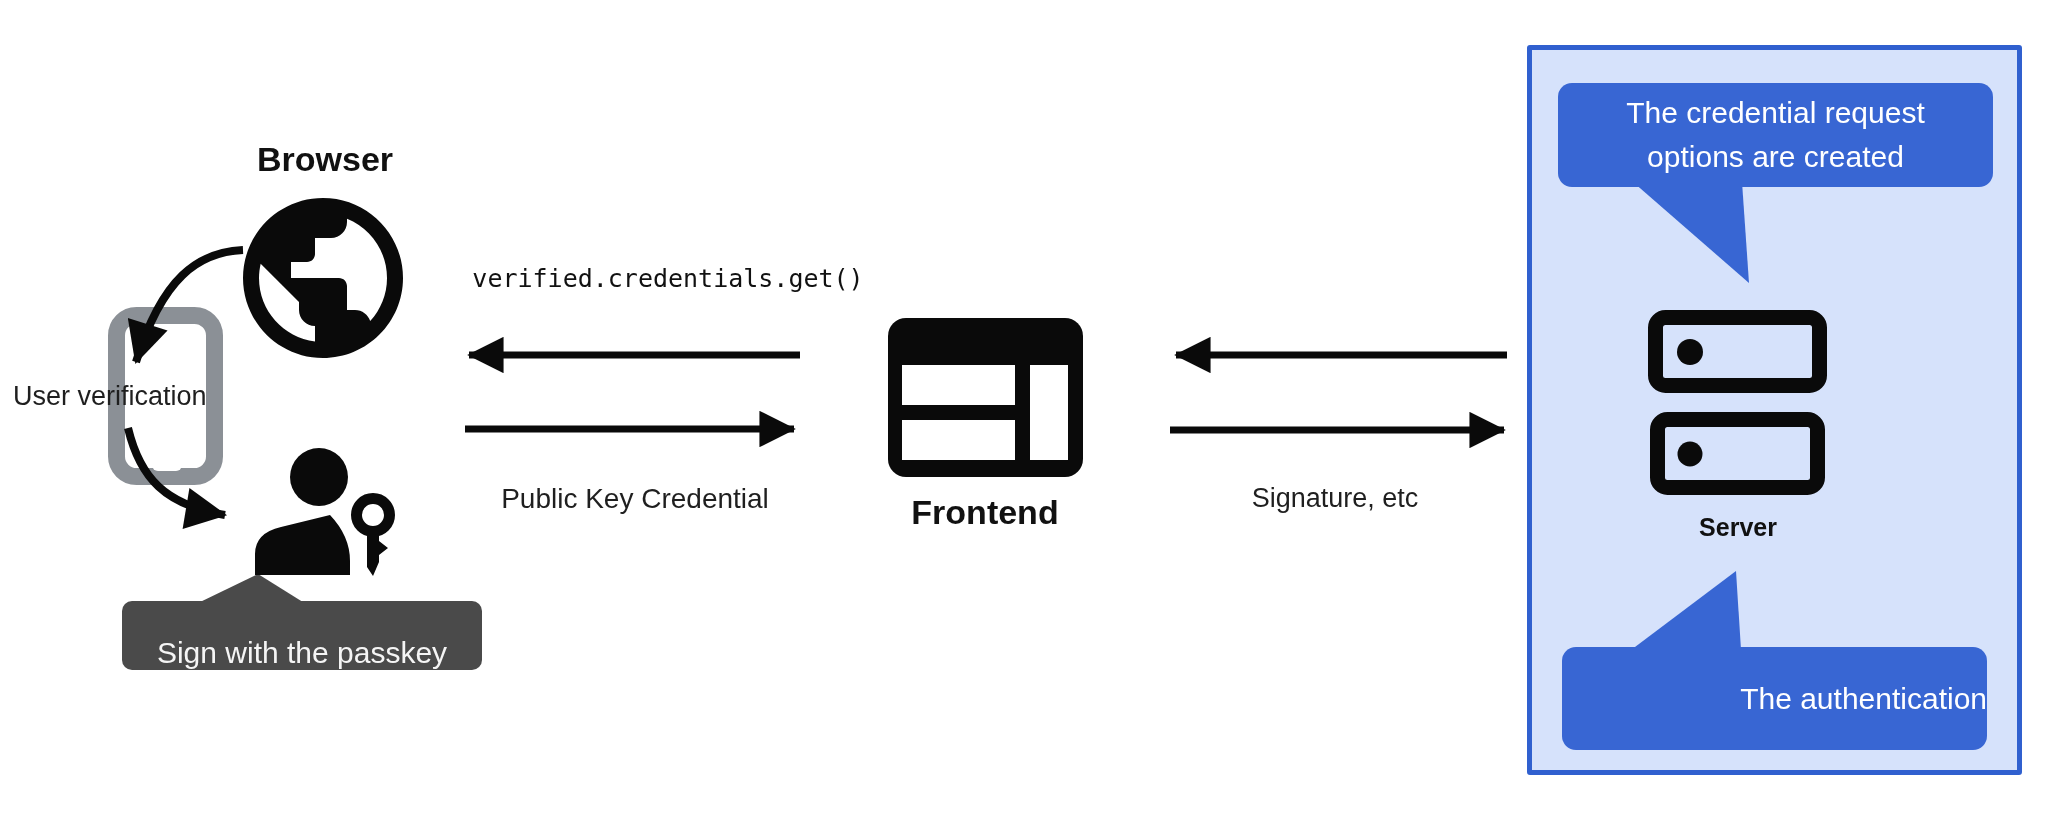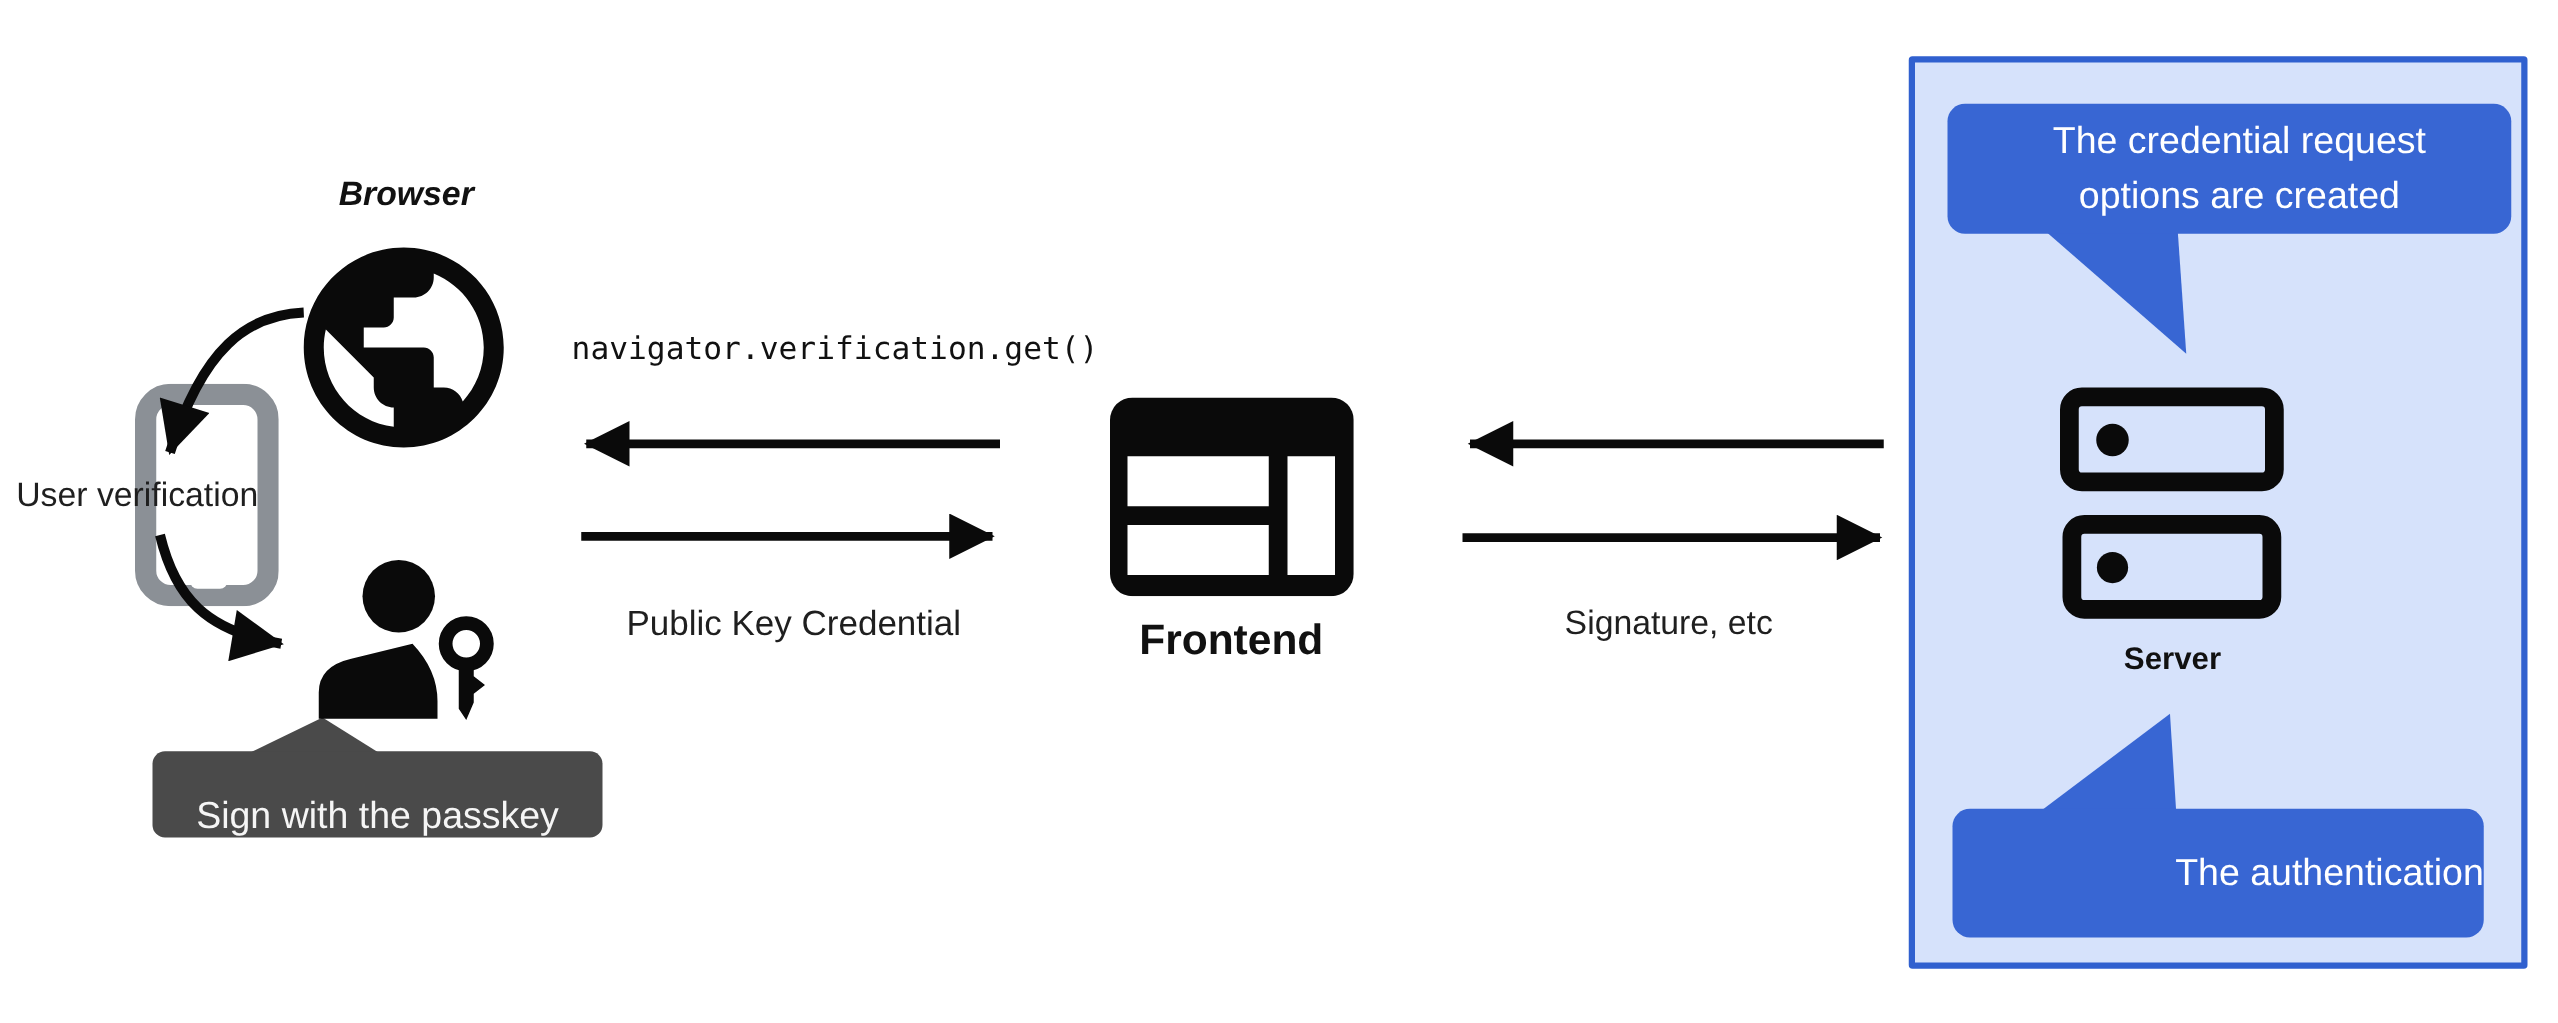--- a/index.html
+++ b/index.html
@@ -32,7 +32,7 @@
     display:flex;flex-direction:column;align-items:center;justify-content:center;
     font-size:30px;line-height:44px;text-align:center;
   }
-  .bubble-top{left:1558px;top:83px;width:435px;height:104px;padding-left:16px;}
+  .bubble-top{left:1558px;top:83px;width:435px;height:104px;}
   .bubble-bottom{left:1562px;top:647px;width:425px;height:103px;align-items:flex-end;}
   .tooltip{
     left:122px;top:601px;width:360px;height:69px;border-radius:10px;

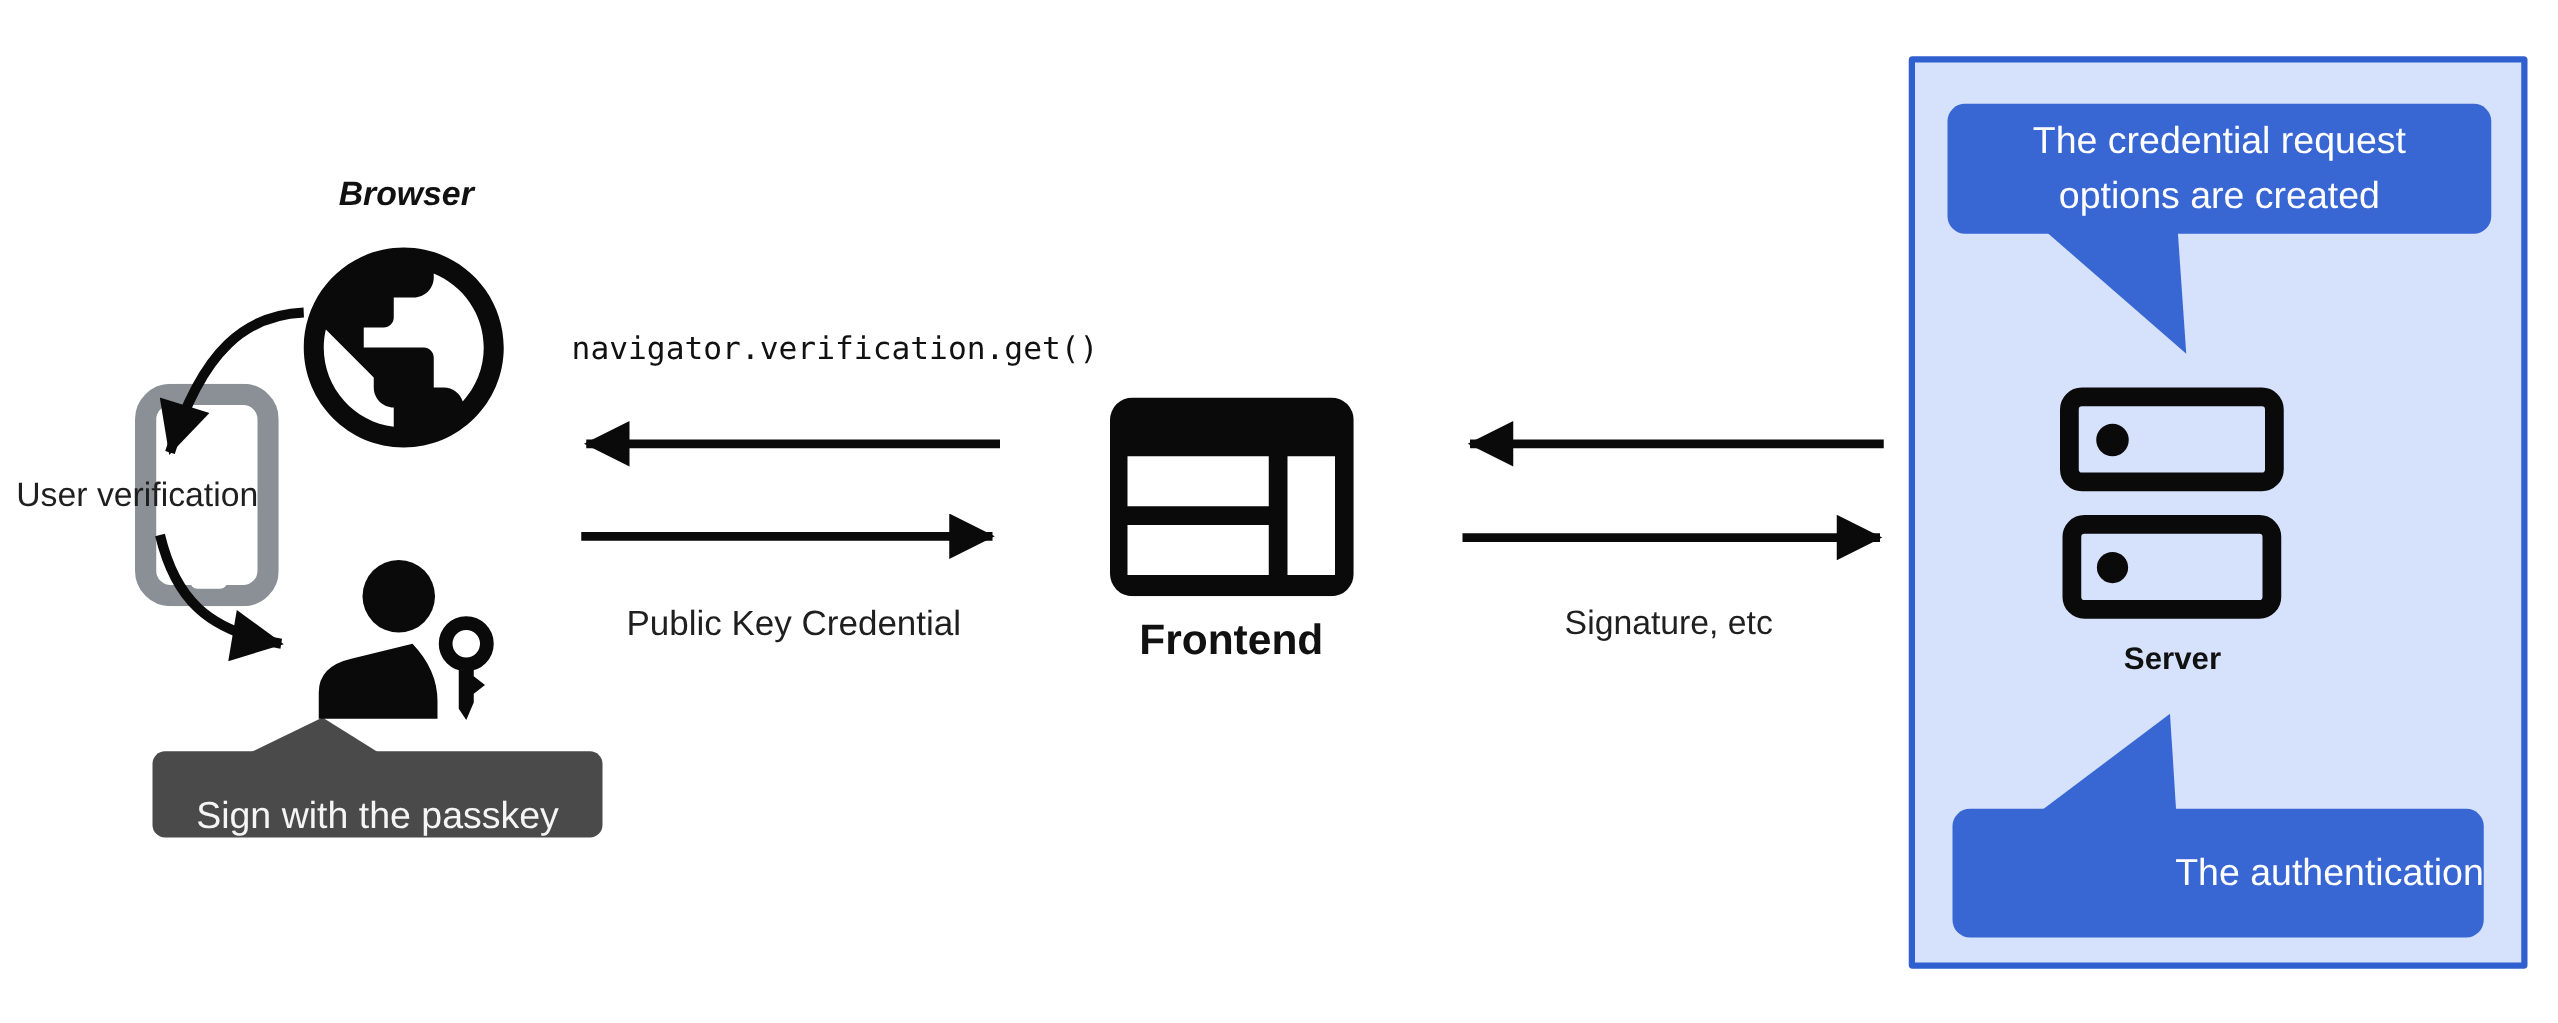--- a/index.html
+++ b/index.html
@@ -114,7 +114,7 @@
     <path d="M 128 428 C 140 478, 165 505, 225 515" fill="none" stroke="var(--ink)" stroke-width="8" marker-end="url(#ah)"></path>
   </svg>
 
-  <div class="abs label bold center-x" style="left:325px;top:140px;font-size:27px;font-style:italic;">Browser</div>
+  <div class="abs label bold center-x" style="left:325px;top:140px;font-size:34px;">Browser</div>
   <div class="abs label" style="left:13px;top:381px;font-size:27px;">User verification</div>
   <div class="abs label mono center-x" style="left:668px;top:264px;font-size:25px;">navigator.verification.get()</div>
   <div class="abs label center-x" style="left:635px;top:483px;font-size:28px;">Public Key Credential</div>

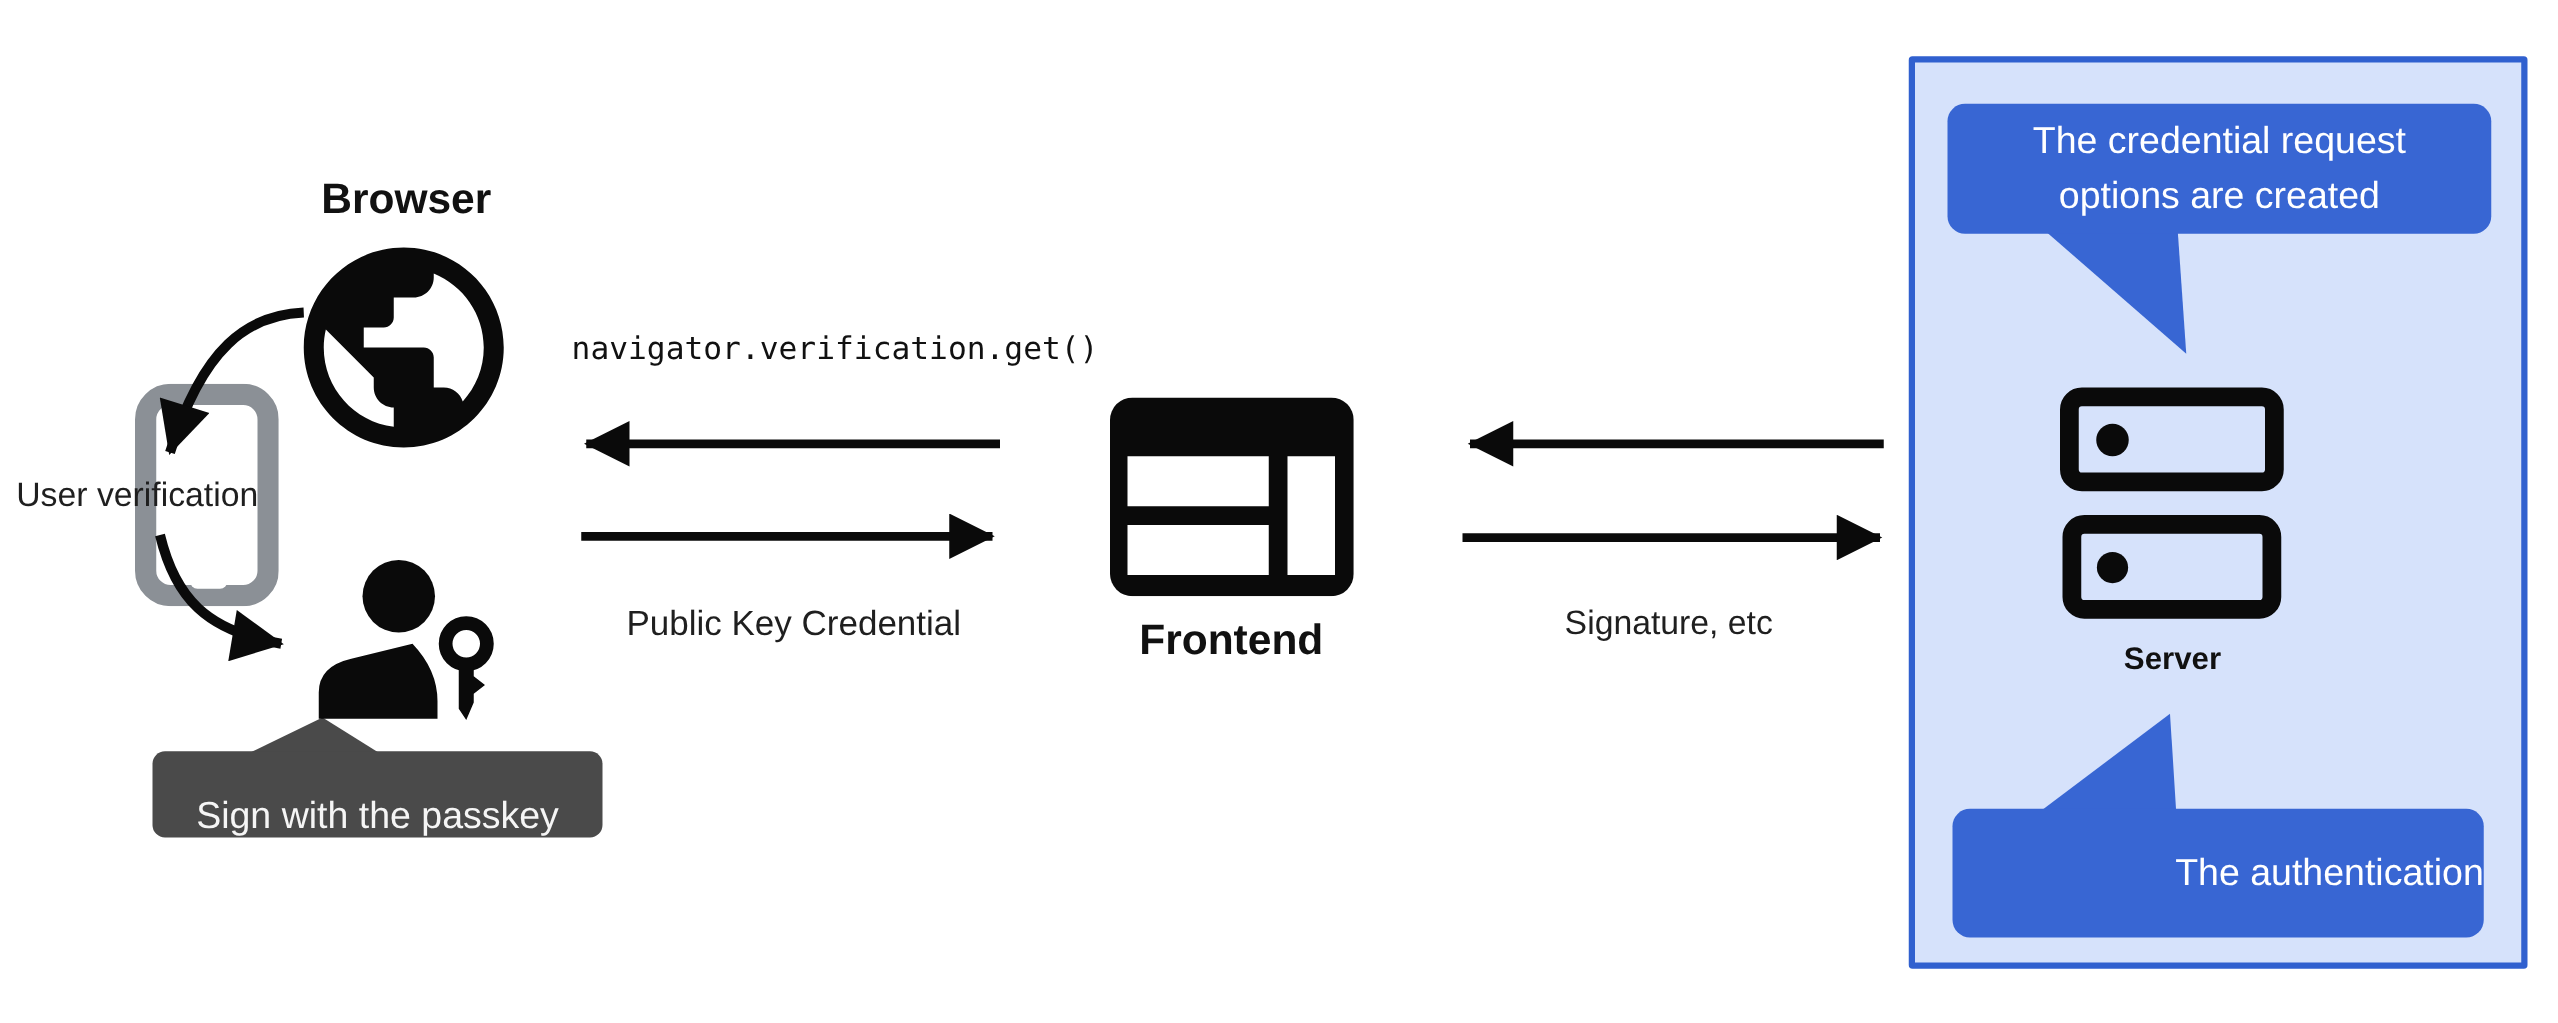--- a/index.html
+++ b/index.html
@@ -116,7 +116,7 @@
 
   <div class="abs label bold center-x" style="left:325px;top:140px;font-size:34px;">Browser</div>
   <div class="abs label" style="left:13px;top:381px;font-size:27px;">User verification</div>
-  <div class="abs label mono center-x" style="left:668px;top:264px;font-size:25px;">navigator.verification.get()</div>
+  <div class="abs label mono center-x" style="left:668px;top:264px;font-size:25px;">verified.credentials.get()</div>
   <div class="abs label center-x" style="left:635px;top:483px;font-size:28px;">Public Key Credential</div>
   <div class="abs label bold center-x" style="left:985px;top:493px;font-size:34px;">Frontend</div>
 

